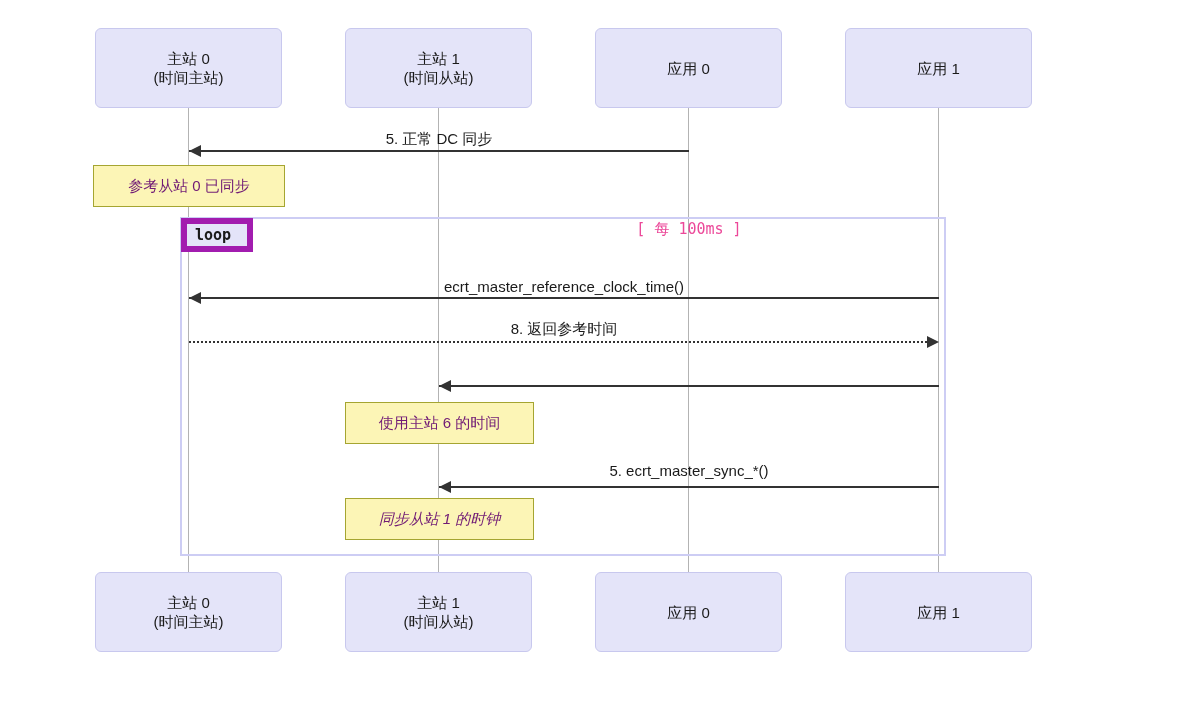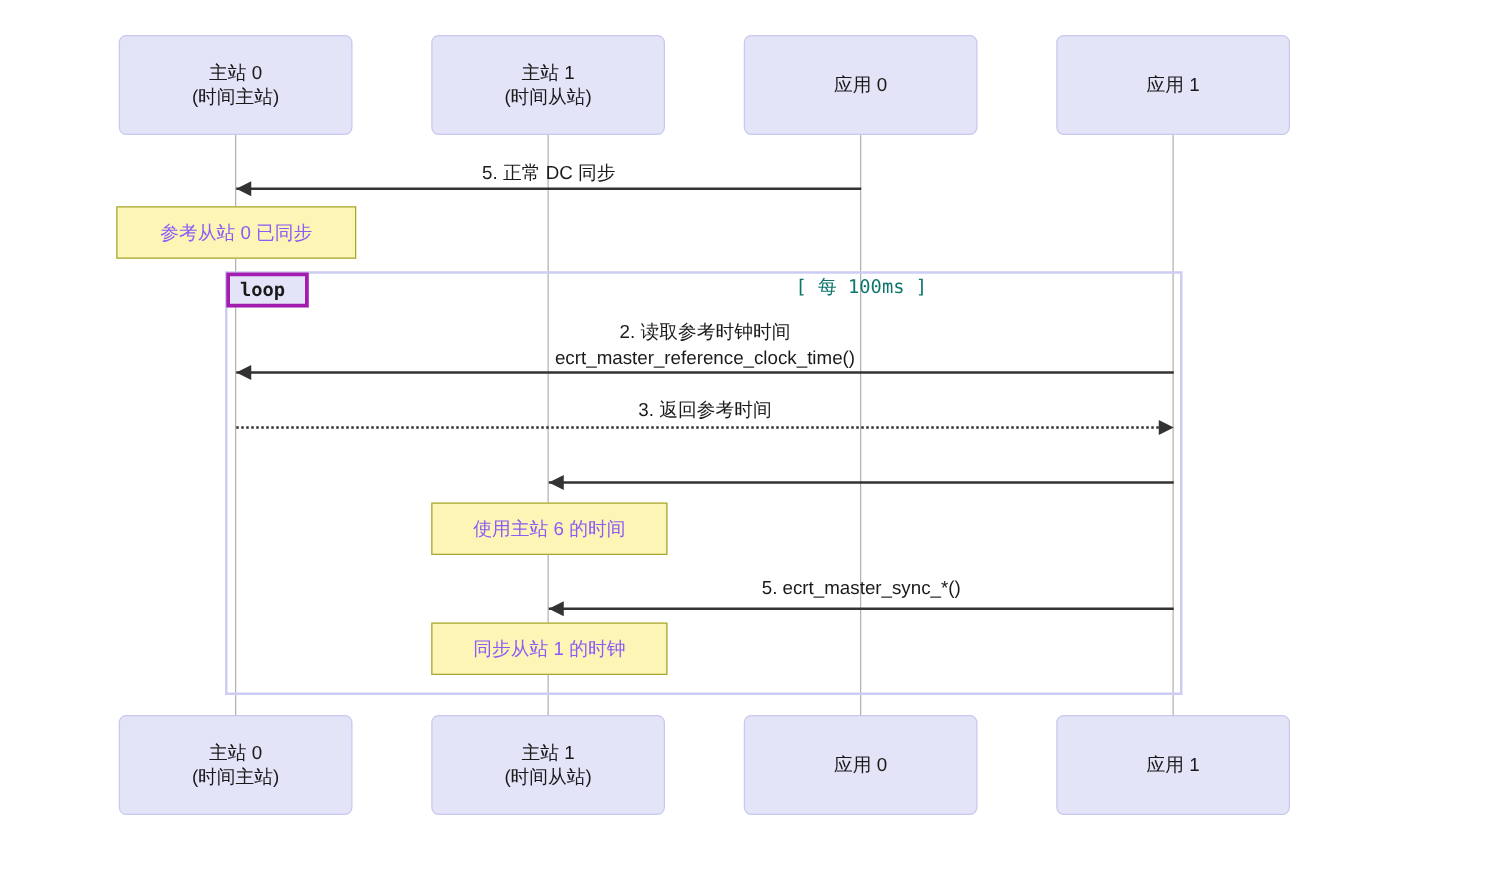--- a/index.html
+++ b/index.html
@@ -119,7 +119,7 @@
     box-sizing: border-box;
     background: #fcf5b6;
     border: 1px solid #a5a531;
-    color: #8b5cf6;
+    color: #701a75;
     font-size: 15px;
     display: flex;
     align-items: center;

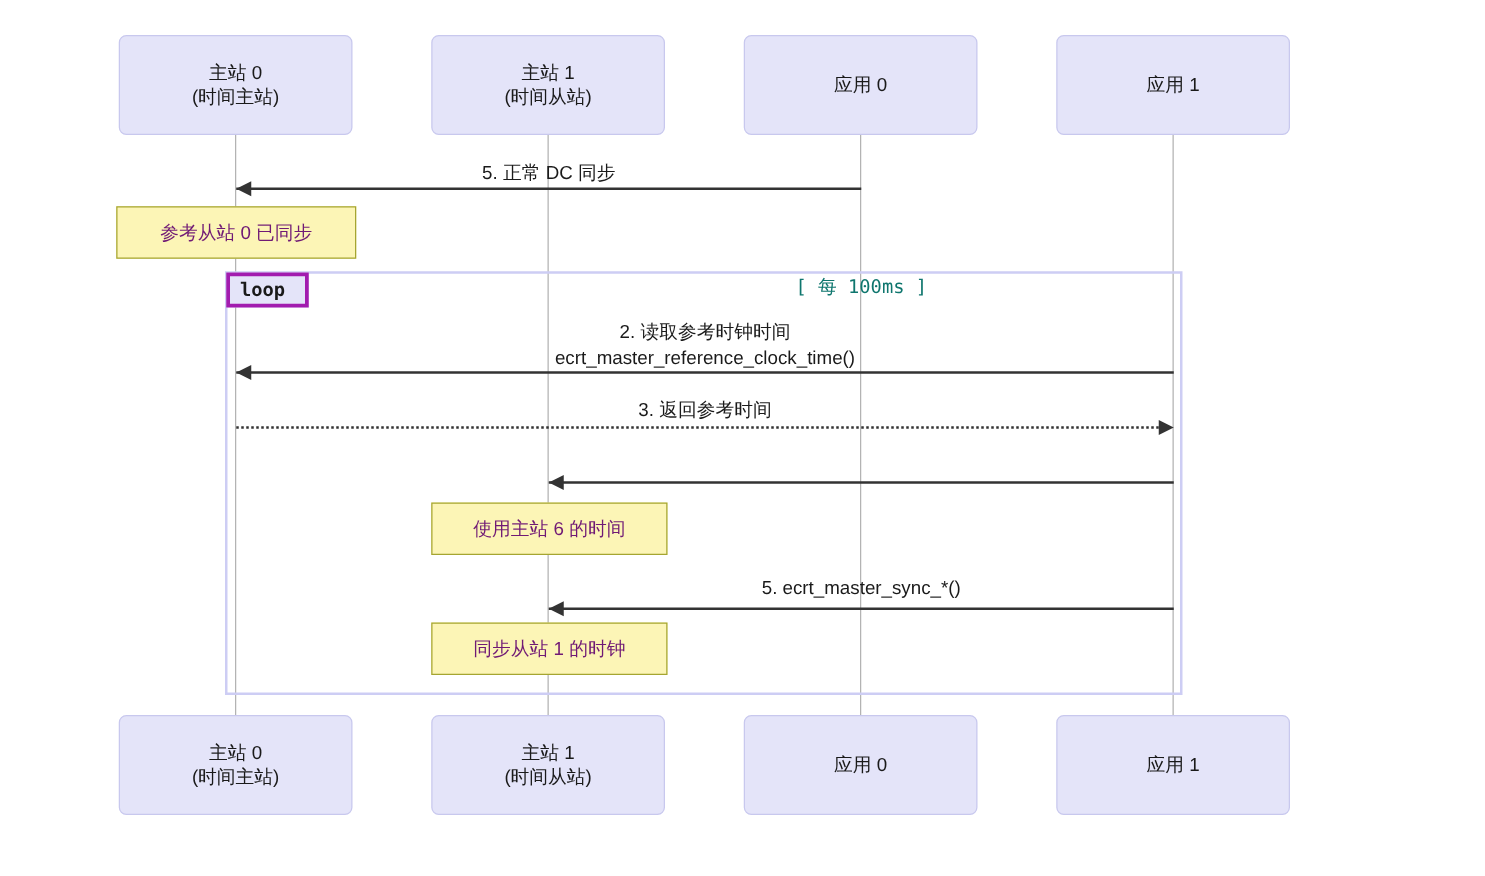--- a/index.html
+++ b/index.html
@@ -60,7 +60,7 @@
   .frag-tab {
     position: absolute;
     background: #e4e4f9;
-    border: 3px solid #a21caf;
+    border: 6px solid #a21caf;
     color: #1a1a1a;
     font-family: "DejaVu Sans Mono", "Liberation Mono", monospace;
     font-size: 15px;

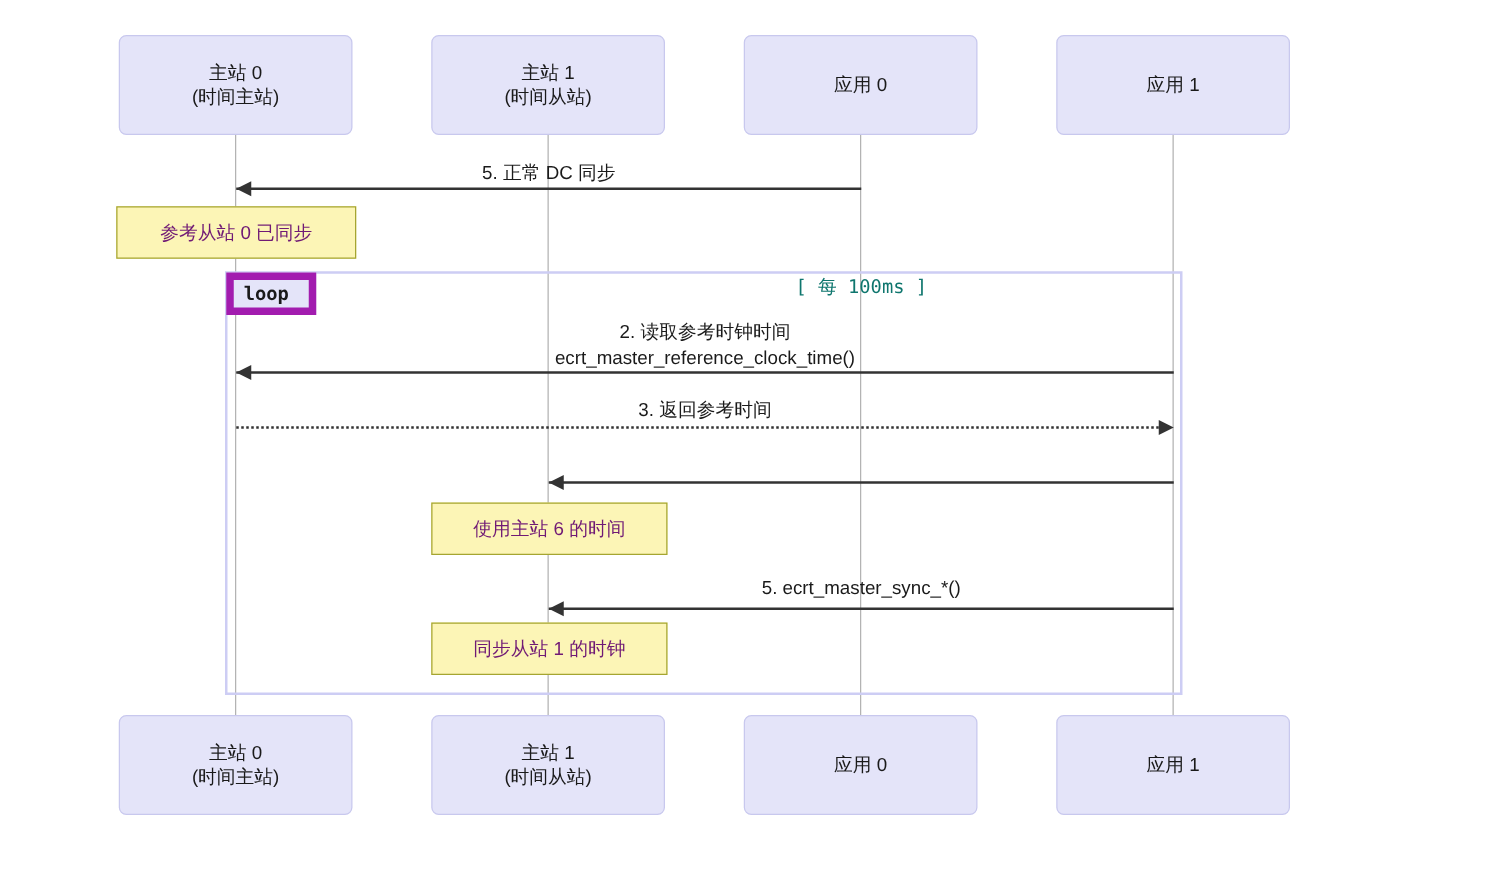--- a/index.html
+++ b/index.html
@@ -81,7 +81,7 @@
     position: absolute;
     font-family: "DejaVu Sans Mono", "Liberation Mono", monospace;
     font-size: 15px;
-    color: #0f766e;
+    color: #ec4899;
     white-space: nowrap;
     text-align: center;
   }

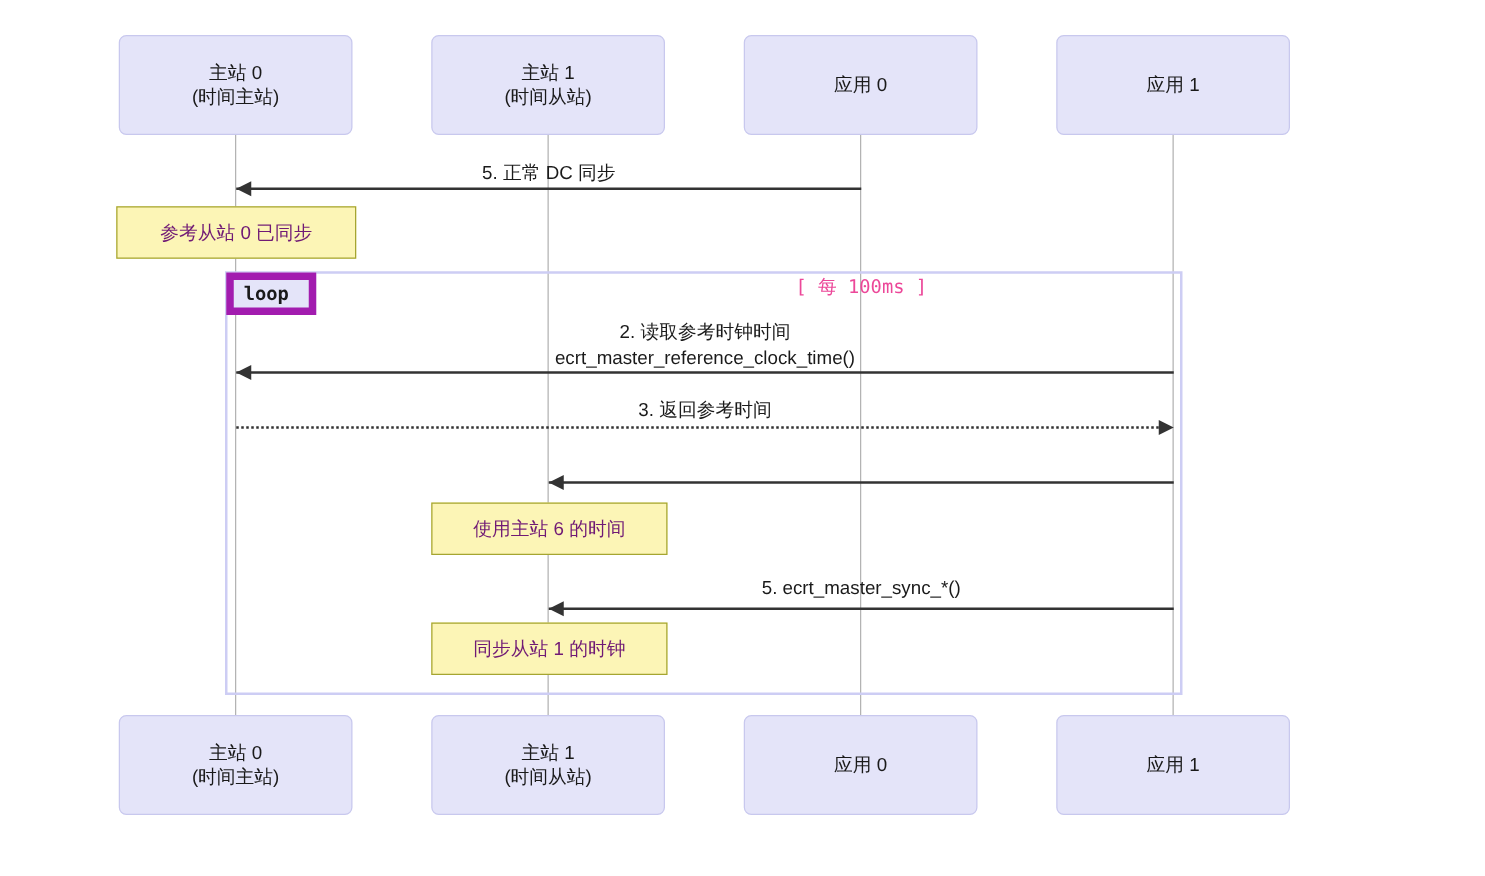--- a/index.html
+++ b/index.html
@@ -173,7 +173,6 @@
     <span>[ 每 100ms ]</span>
   </div>
 
-  <div class="msg-label" style="left:189px; top:255px; width:750px;">2. 读取参考时钟时间</div>
   <div class="msg-label" style="left:189px; top:276px; width:750px;text-align:center;">ecrt_master_reference_clock_time()</div>
   <div class="msg-line" style="left:189px; top:297px; width:750px;"></div>
   <div class="arrowhead left" style="left:189px; top:292px;"></div>

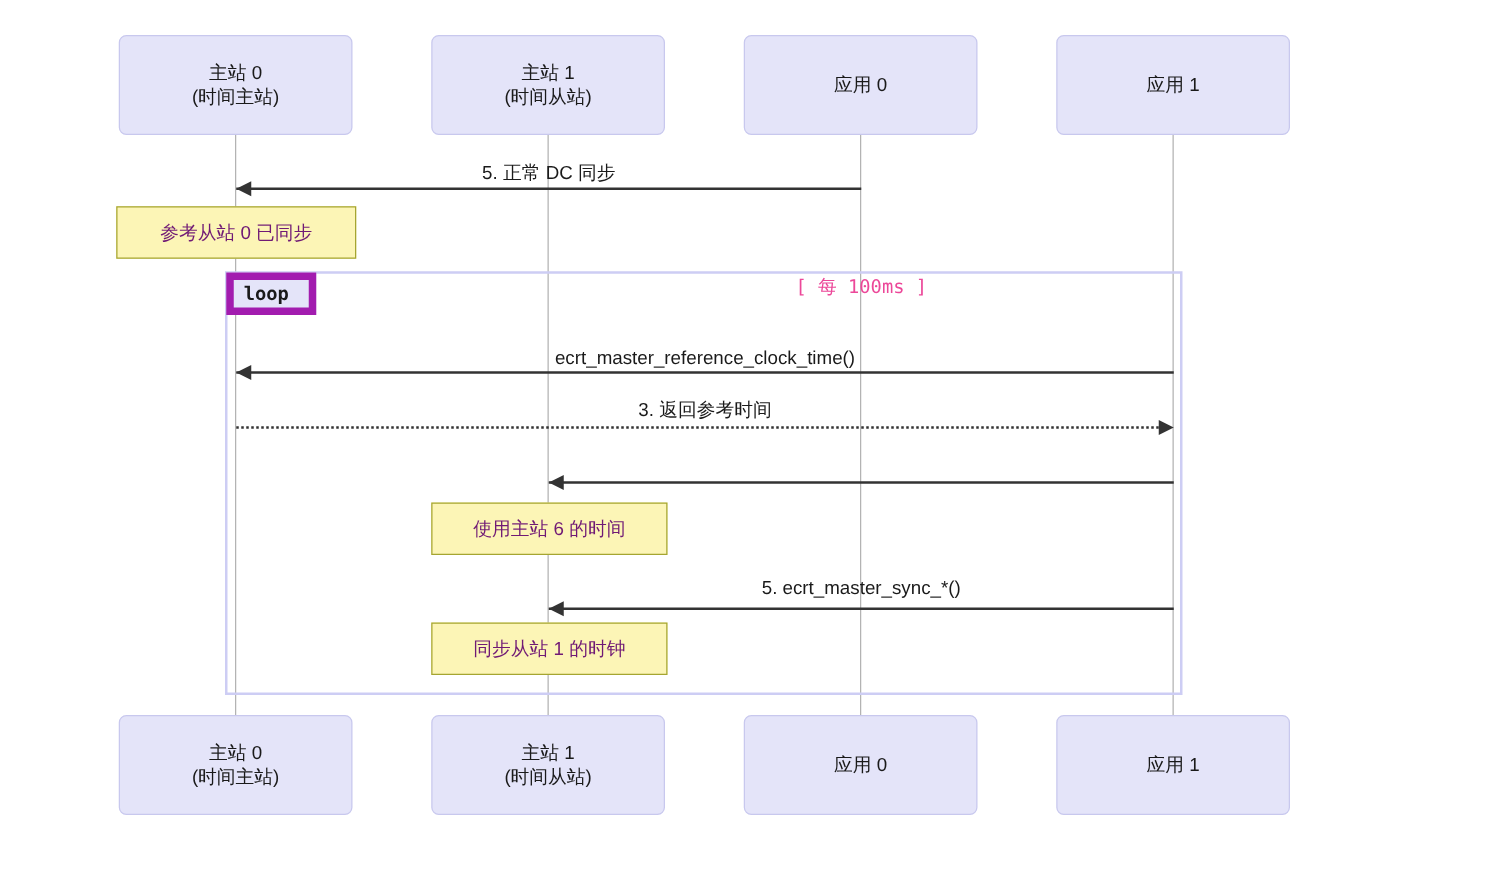--- a/index.html
+++ b/index.html
@@ -177,7 +177,7 @@
   <div class="msg-line" style="left:189px; top:297px; width:750px;"></div>
   <div class="arrowhead left" style="left:189px; top:292px;"></div>
 
-  <div class="msg-label" style="left:189px; top:318px; width:750px;">3. 返回参考时间</div>
+  <div class="msg-label" style="left:189px; top:318px; width:750px;">8. 返回参考时间</div>
   <div class="msg-line dashed" style="left:189px; top:341px; width:738px;"></div>
   <div class="arrowhead right" style="left:927px; top:336px;"></div>
 

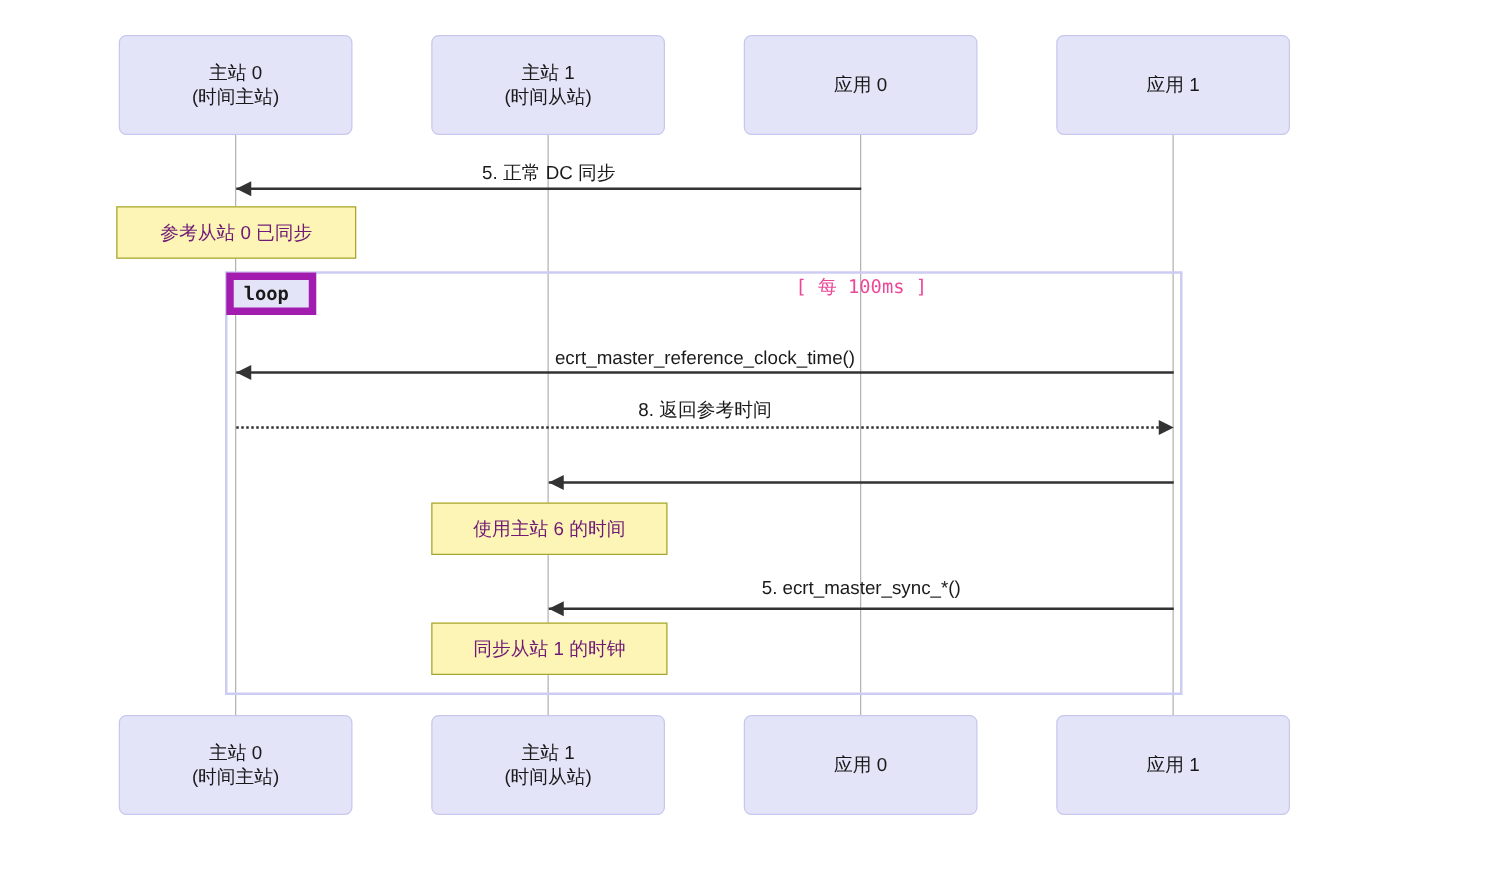--- a/index.html
+++ b/index.html
@@ -192,7 +192,7 @@
   <div class="msg-line" style="left:439px; top:486px; width:500px;"></div>
   <div class="arrowhead left" style="left:439px; top:481px;"></div>
 
-  <div class="note" style="left:345px; top:498px; width:189px; height:42px;">
+  <div class="note" style="left:345px; top:498px; width:189px; height:42px;font-style:italic;">
     <span>同步从站 1 的时钟</span>
   </div>
 

